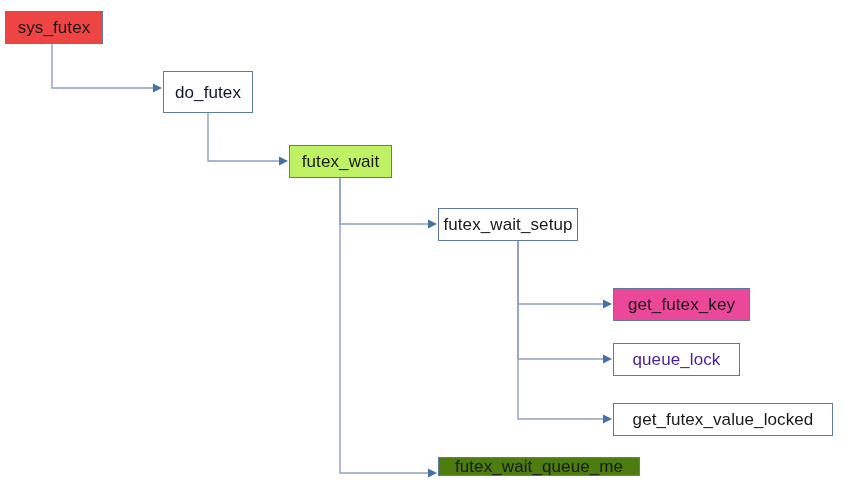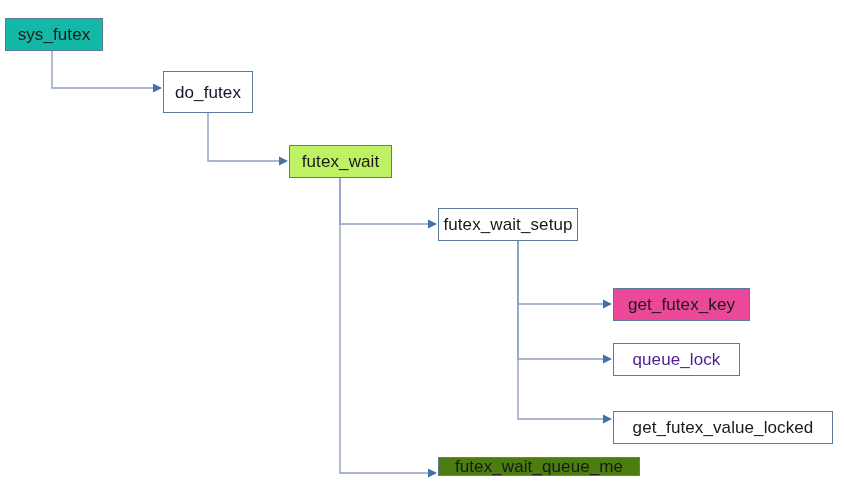--- a/index.html
+++ b/index.html
@@ -91,7 +91,7 @@
     </svg>
 
   <div id="node-layer">
-      <div class="node" style="left: 5px; top: 18px; width: 98px; height: 33px; border-color: rgb(91, 122, 157); background: #14b8a6; color: rgb(26, 26, 26);">
+      <div class="node" style="left: 5px; top: 11px; width: 98px; height: 33px; border-color: rgb(91, 122, 157); background: #ef4444; color: rgb(26, 26, 26);">
         <span class="node-label">sys_futex</span>
       </div>
       <div class="node" style="left: 163px; top: 71px; width: 90px; height: 42px; border-color: rgb(91, 122, 157); background: rgb(255, 255, 255); color: #0f172a;">

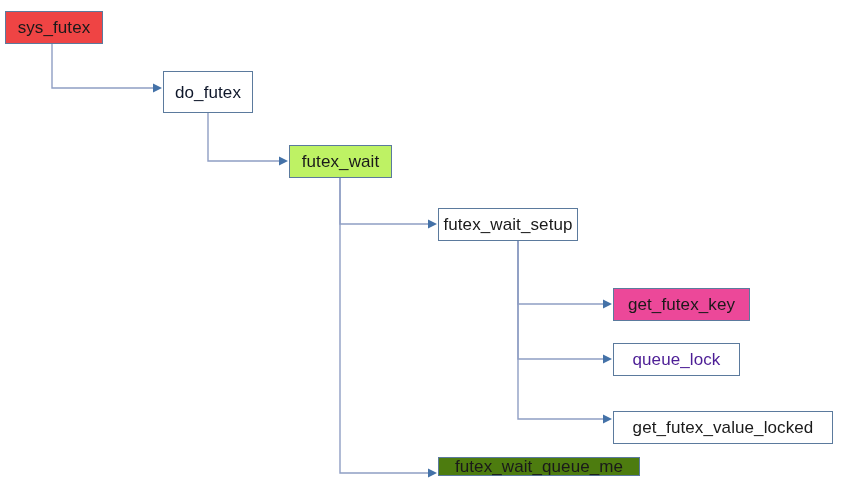--- a/index.html
+++ b/index.html
@@ -109,7 +109,7 @@
       <div class="node" style="left: 613px; top: 343px; width: 127px; height: 33px; border-color: rgb(91, 122, 157); background: rgb(255, 255, 255); color: #4c1d95;">
         <span class="node-label">queue_lock</span>
       </div>
-      <div class="node" style="left: 613px; top: 403px; width: 220px; height: 33px; border-color: rgb(91, 122, 157); background: rgb(255, 255, 255); color: rgb(26, 26, 26); margin-top: 8px;">
+      <div class="node" style="left: 613px; top: 403px; width: 220px; height: 33px; border-color: rgb(91, 122, 157); background: rgb(255, 255, 255); color: rgb(26, 26, 26);">
         <span class="node-label">get_futex_value_locked</span>
       </div>
       <div class="node" style="left: 438px; top: 457px; width: 202px; height: 19px; border-color: rgb(91, 122, 157); background: #4d7c0f; color: rgb(26, 26, 26);">

